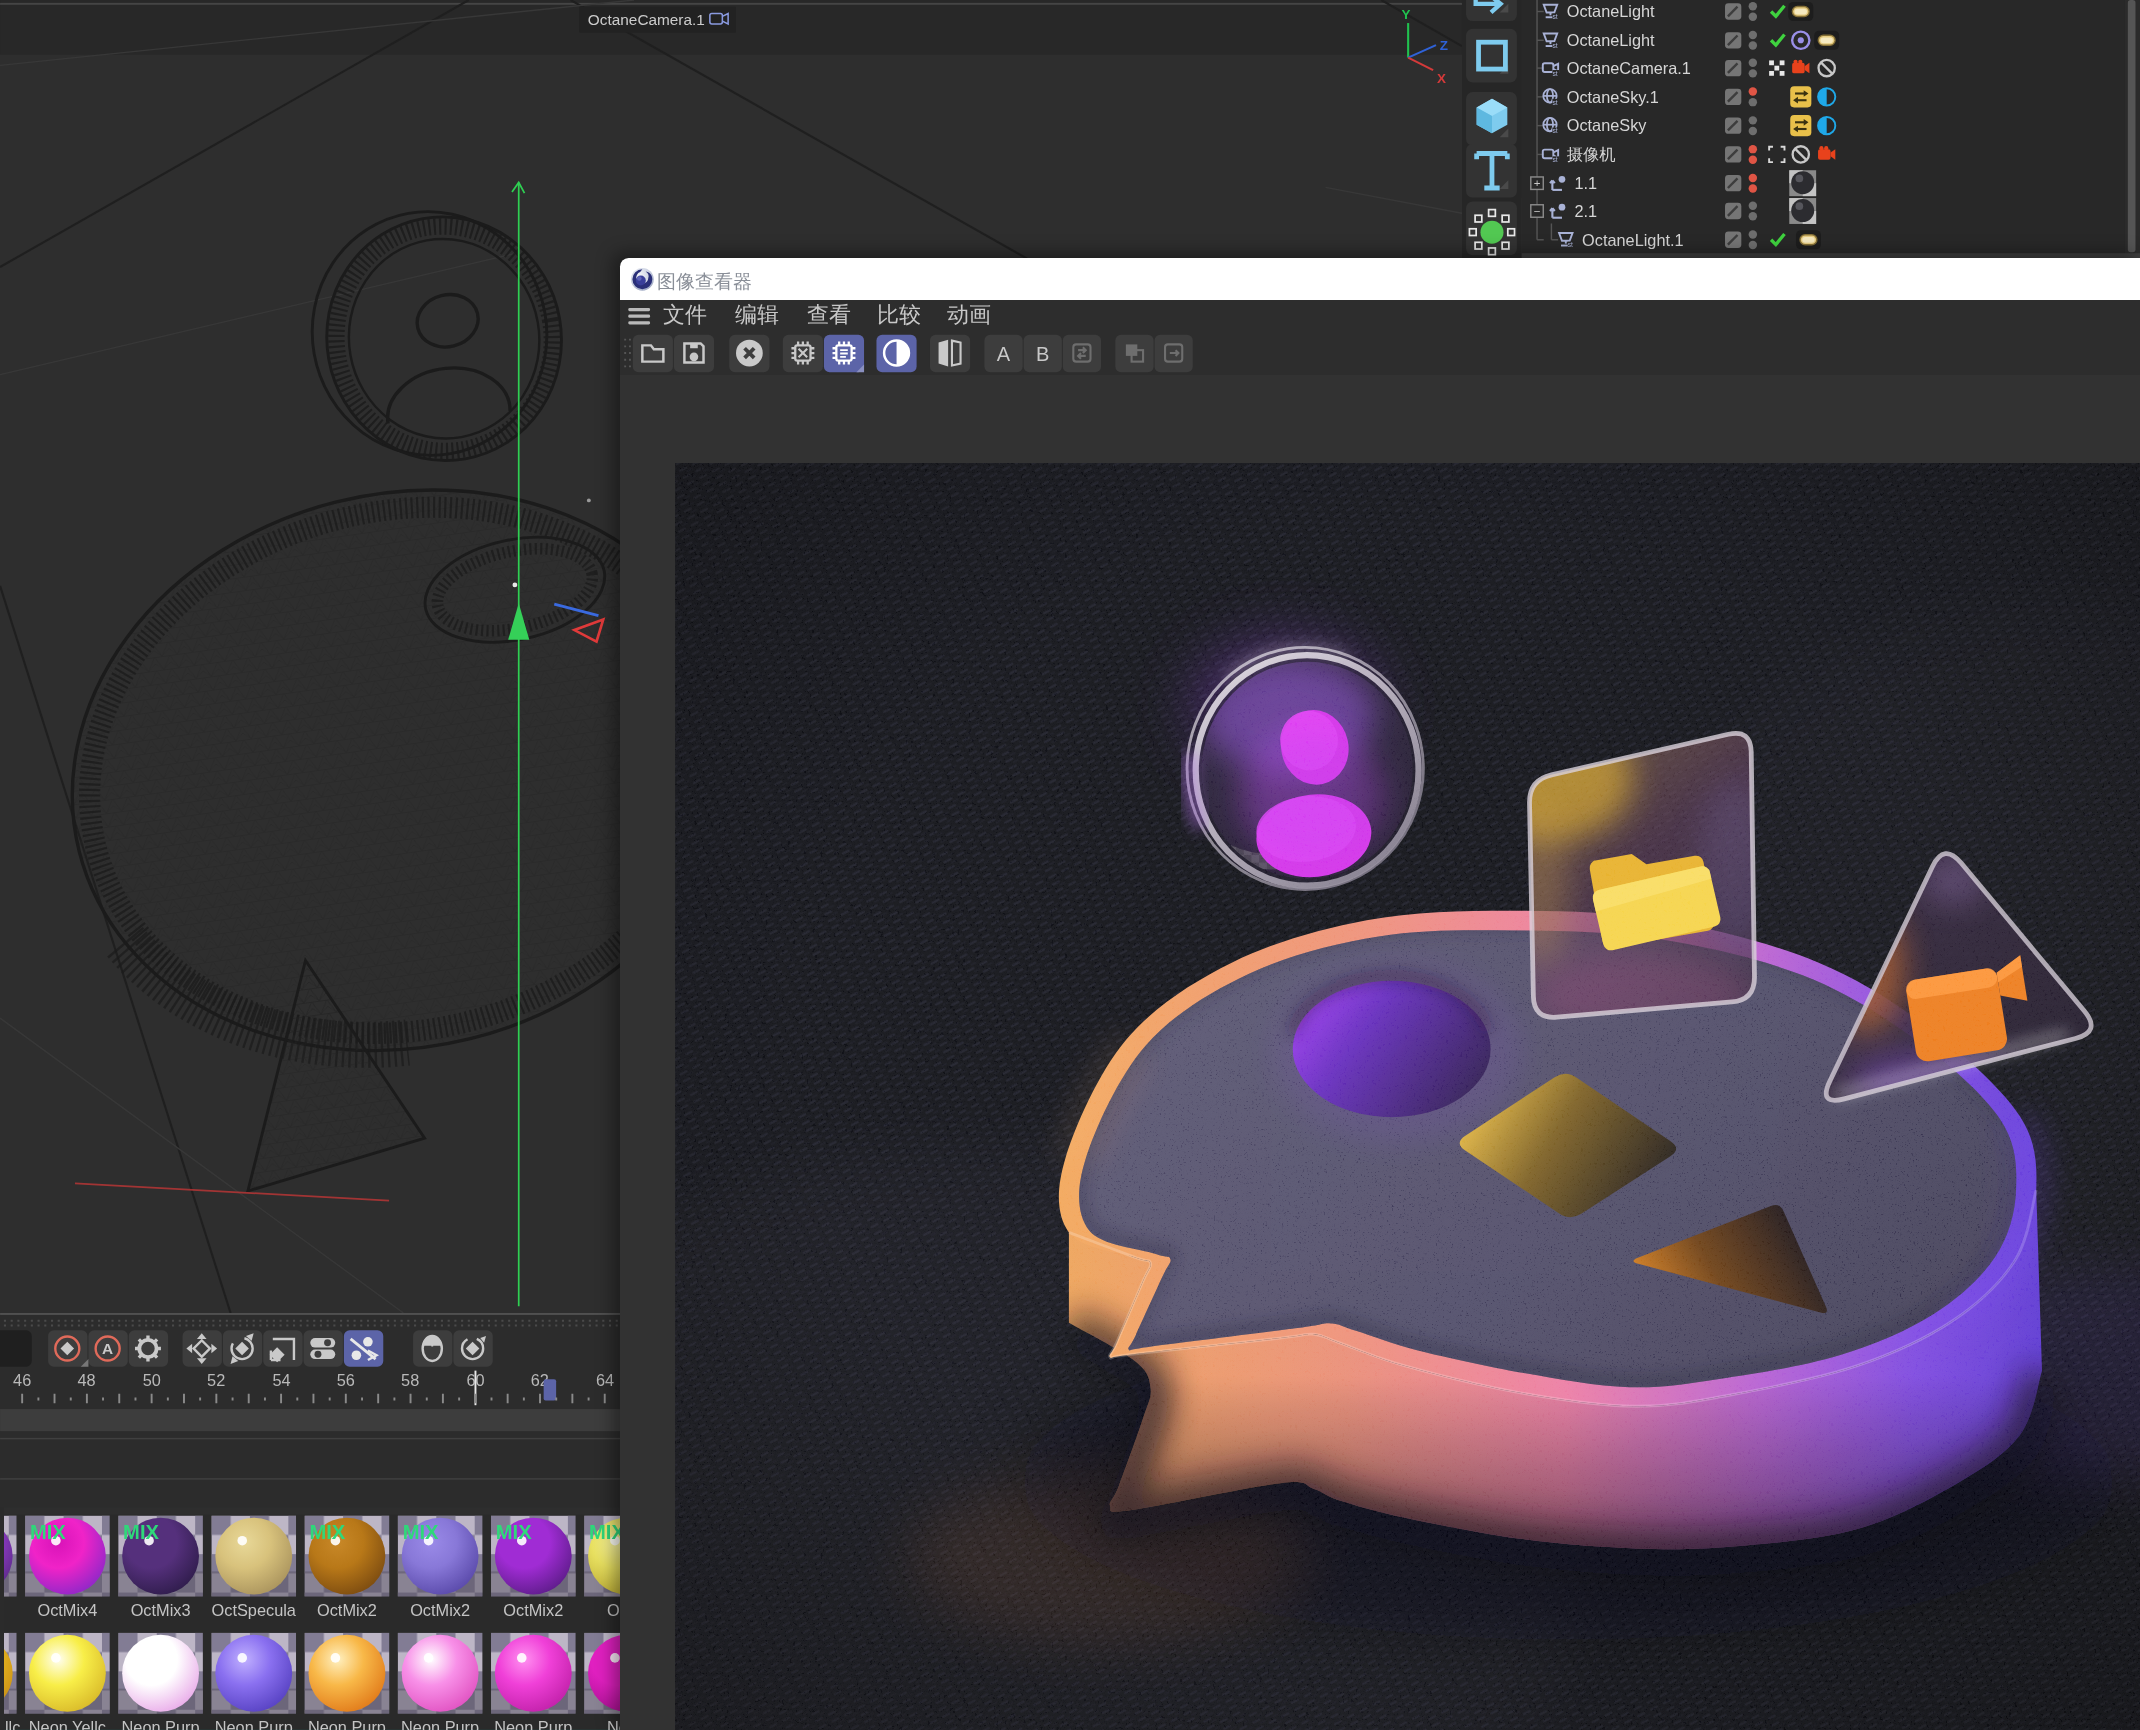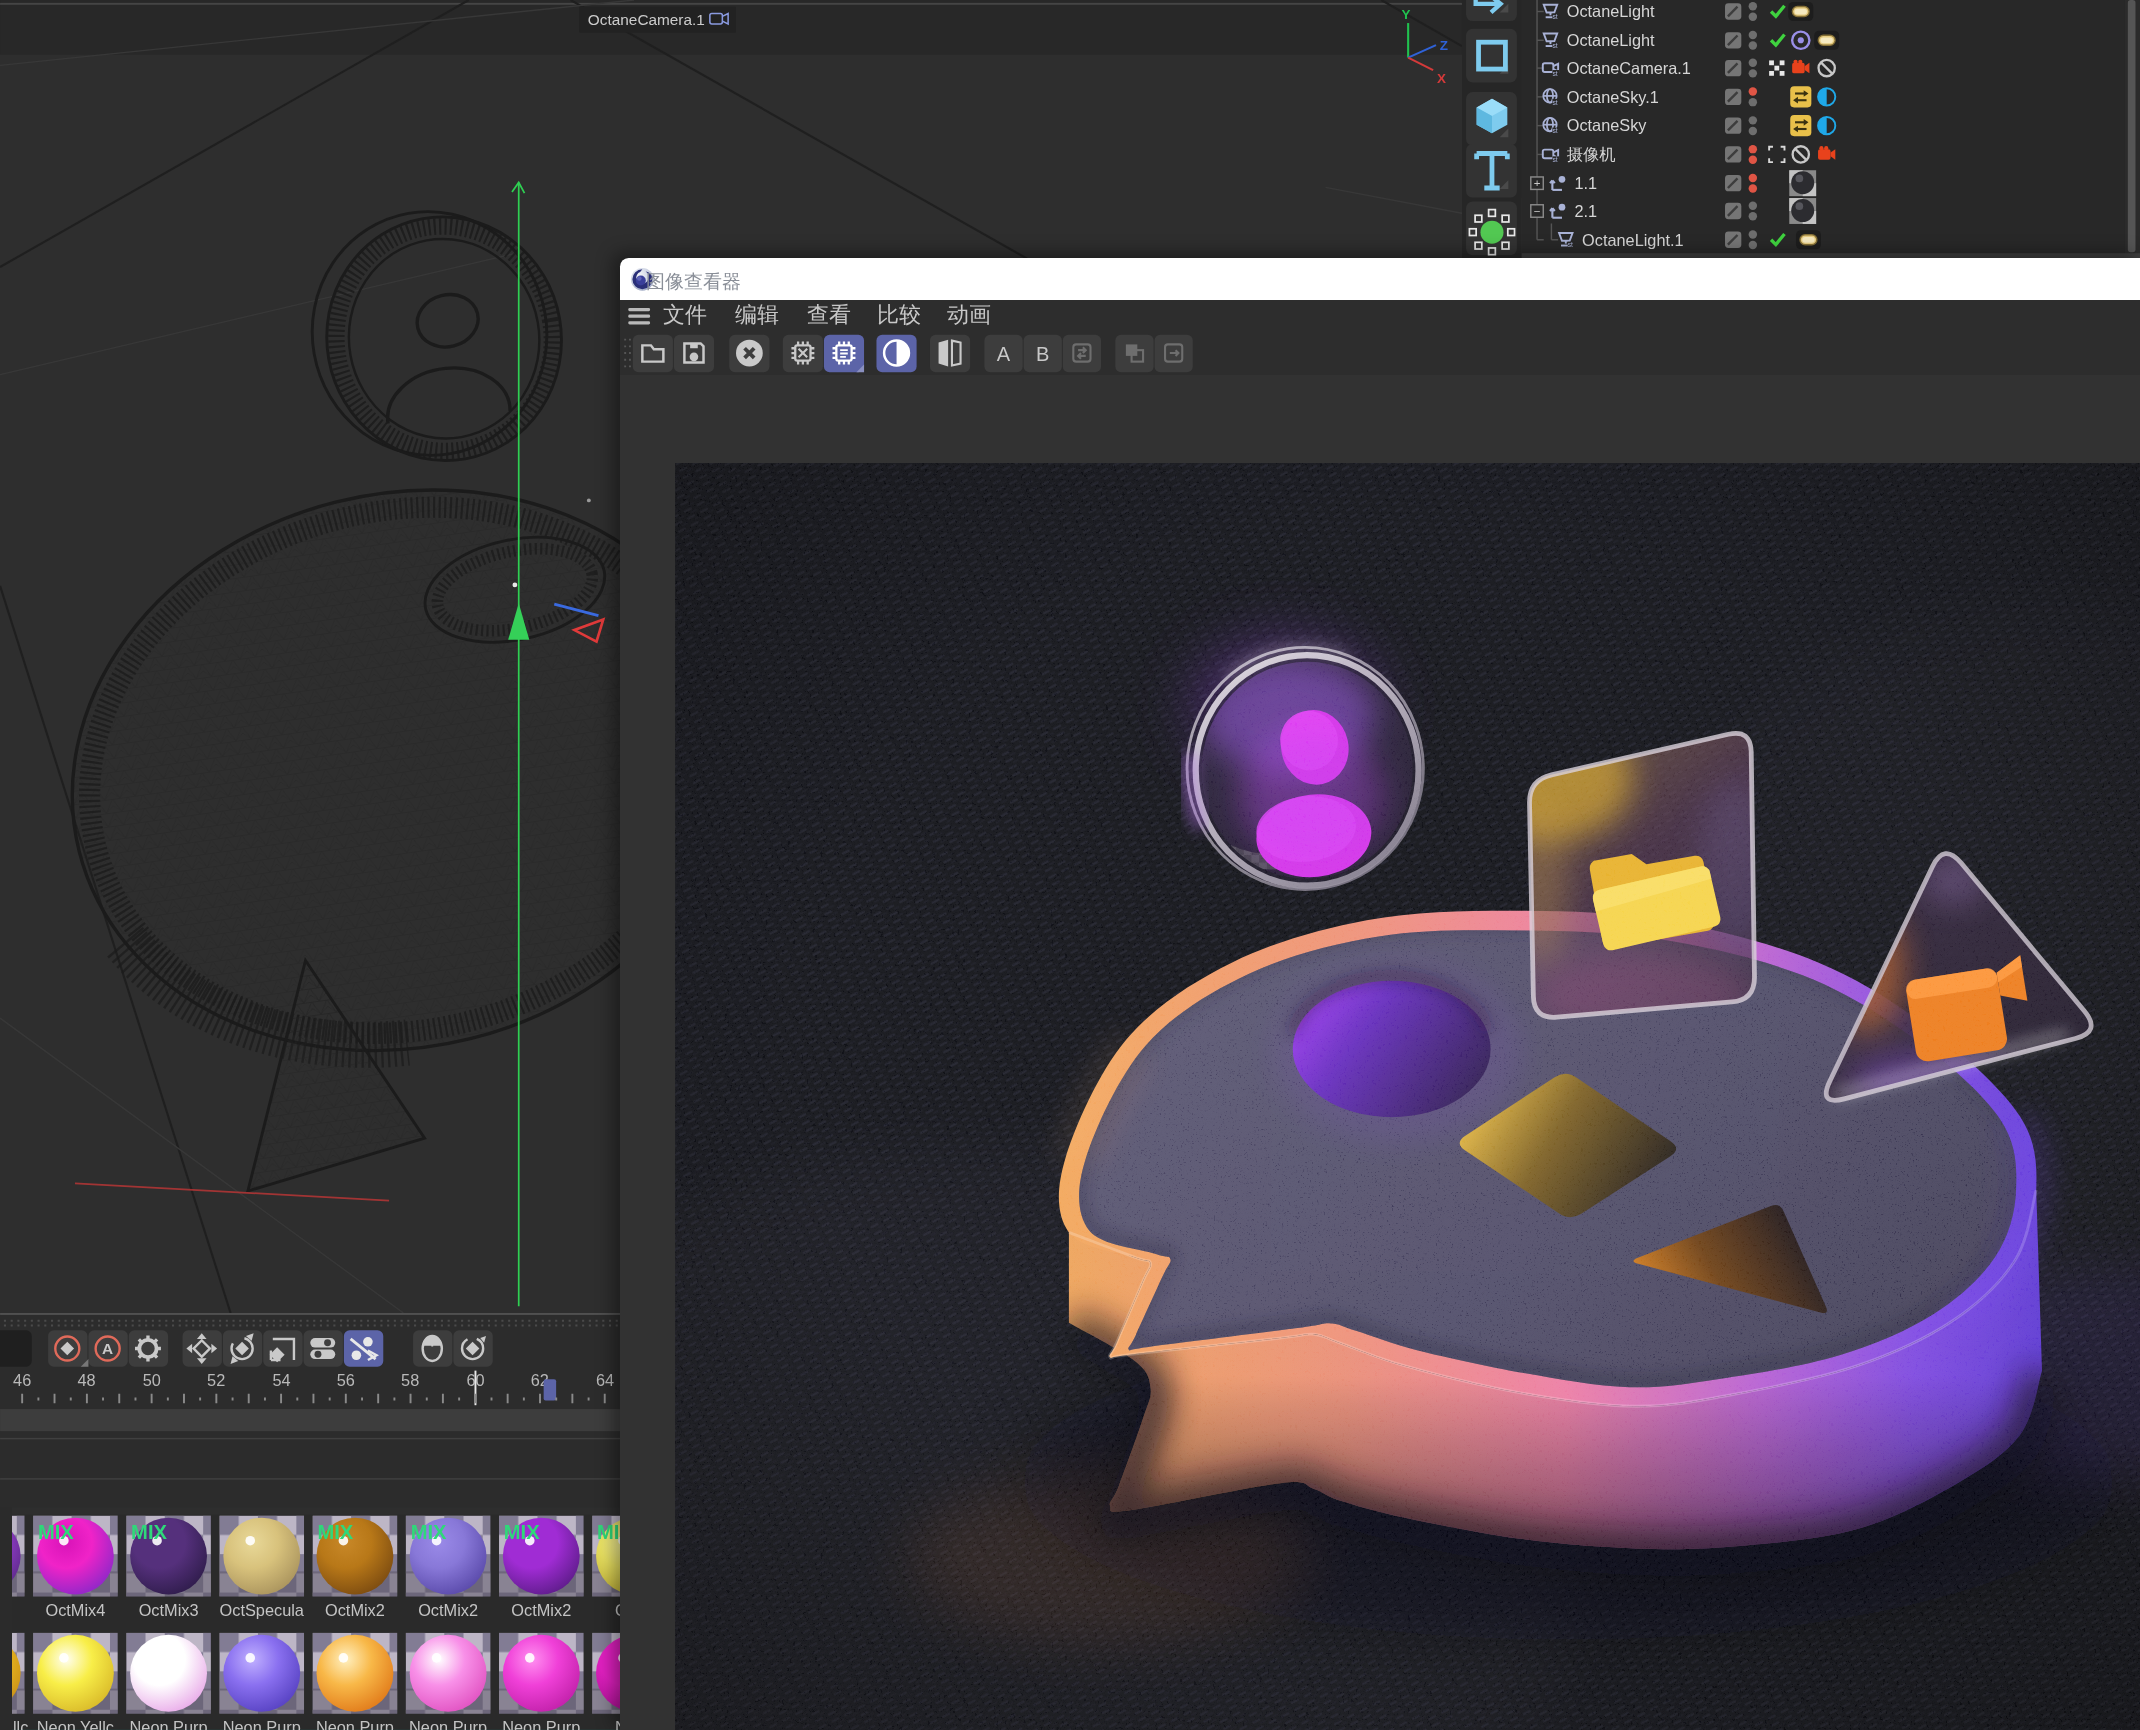--- a/index.html
+++ b/index.html
@@ -677,7 +677,7 @@
         <circle cx="11.4" cy="15.2" r="5.2" fill="#3a3f9a"></circle>
         <circle cx="9.8" cy="13.2" r="2.4" fill="#6a6fc0" opacity="0.8"></circle>
       </svg>
-      <div class="abs" style="left:26px;top:10.6px;font-size:19px;color:#8a8f98;">图像查看器</div>
+      <div class="abs" style="left:37px;top:10.6px;font-size:19px;color:#8a8f98;">图像查看器</div>
     </div>
     <div class="abs" style="left:0;top:42px;width:1521px;height:32px;background:#2d2d2d;">
       <svg width="29" height="19" style="position:absolute;left:7.7px;top:6.7px" viewBox="0 0 30 20">

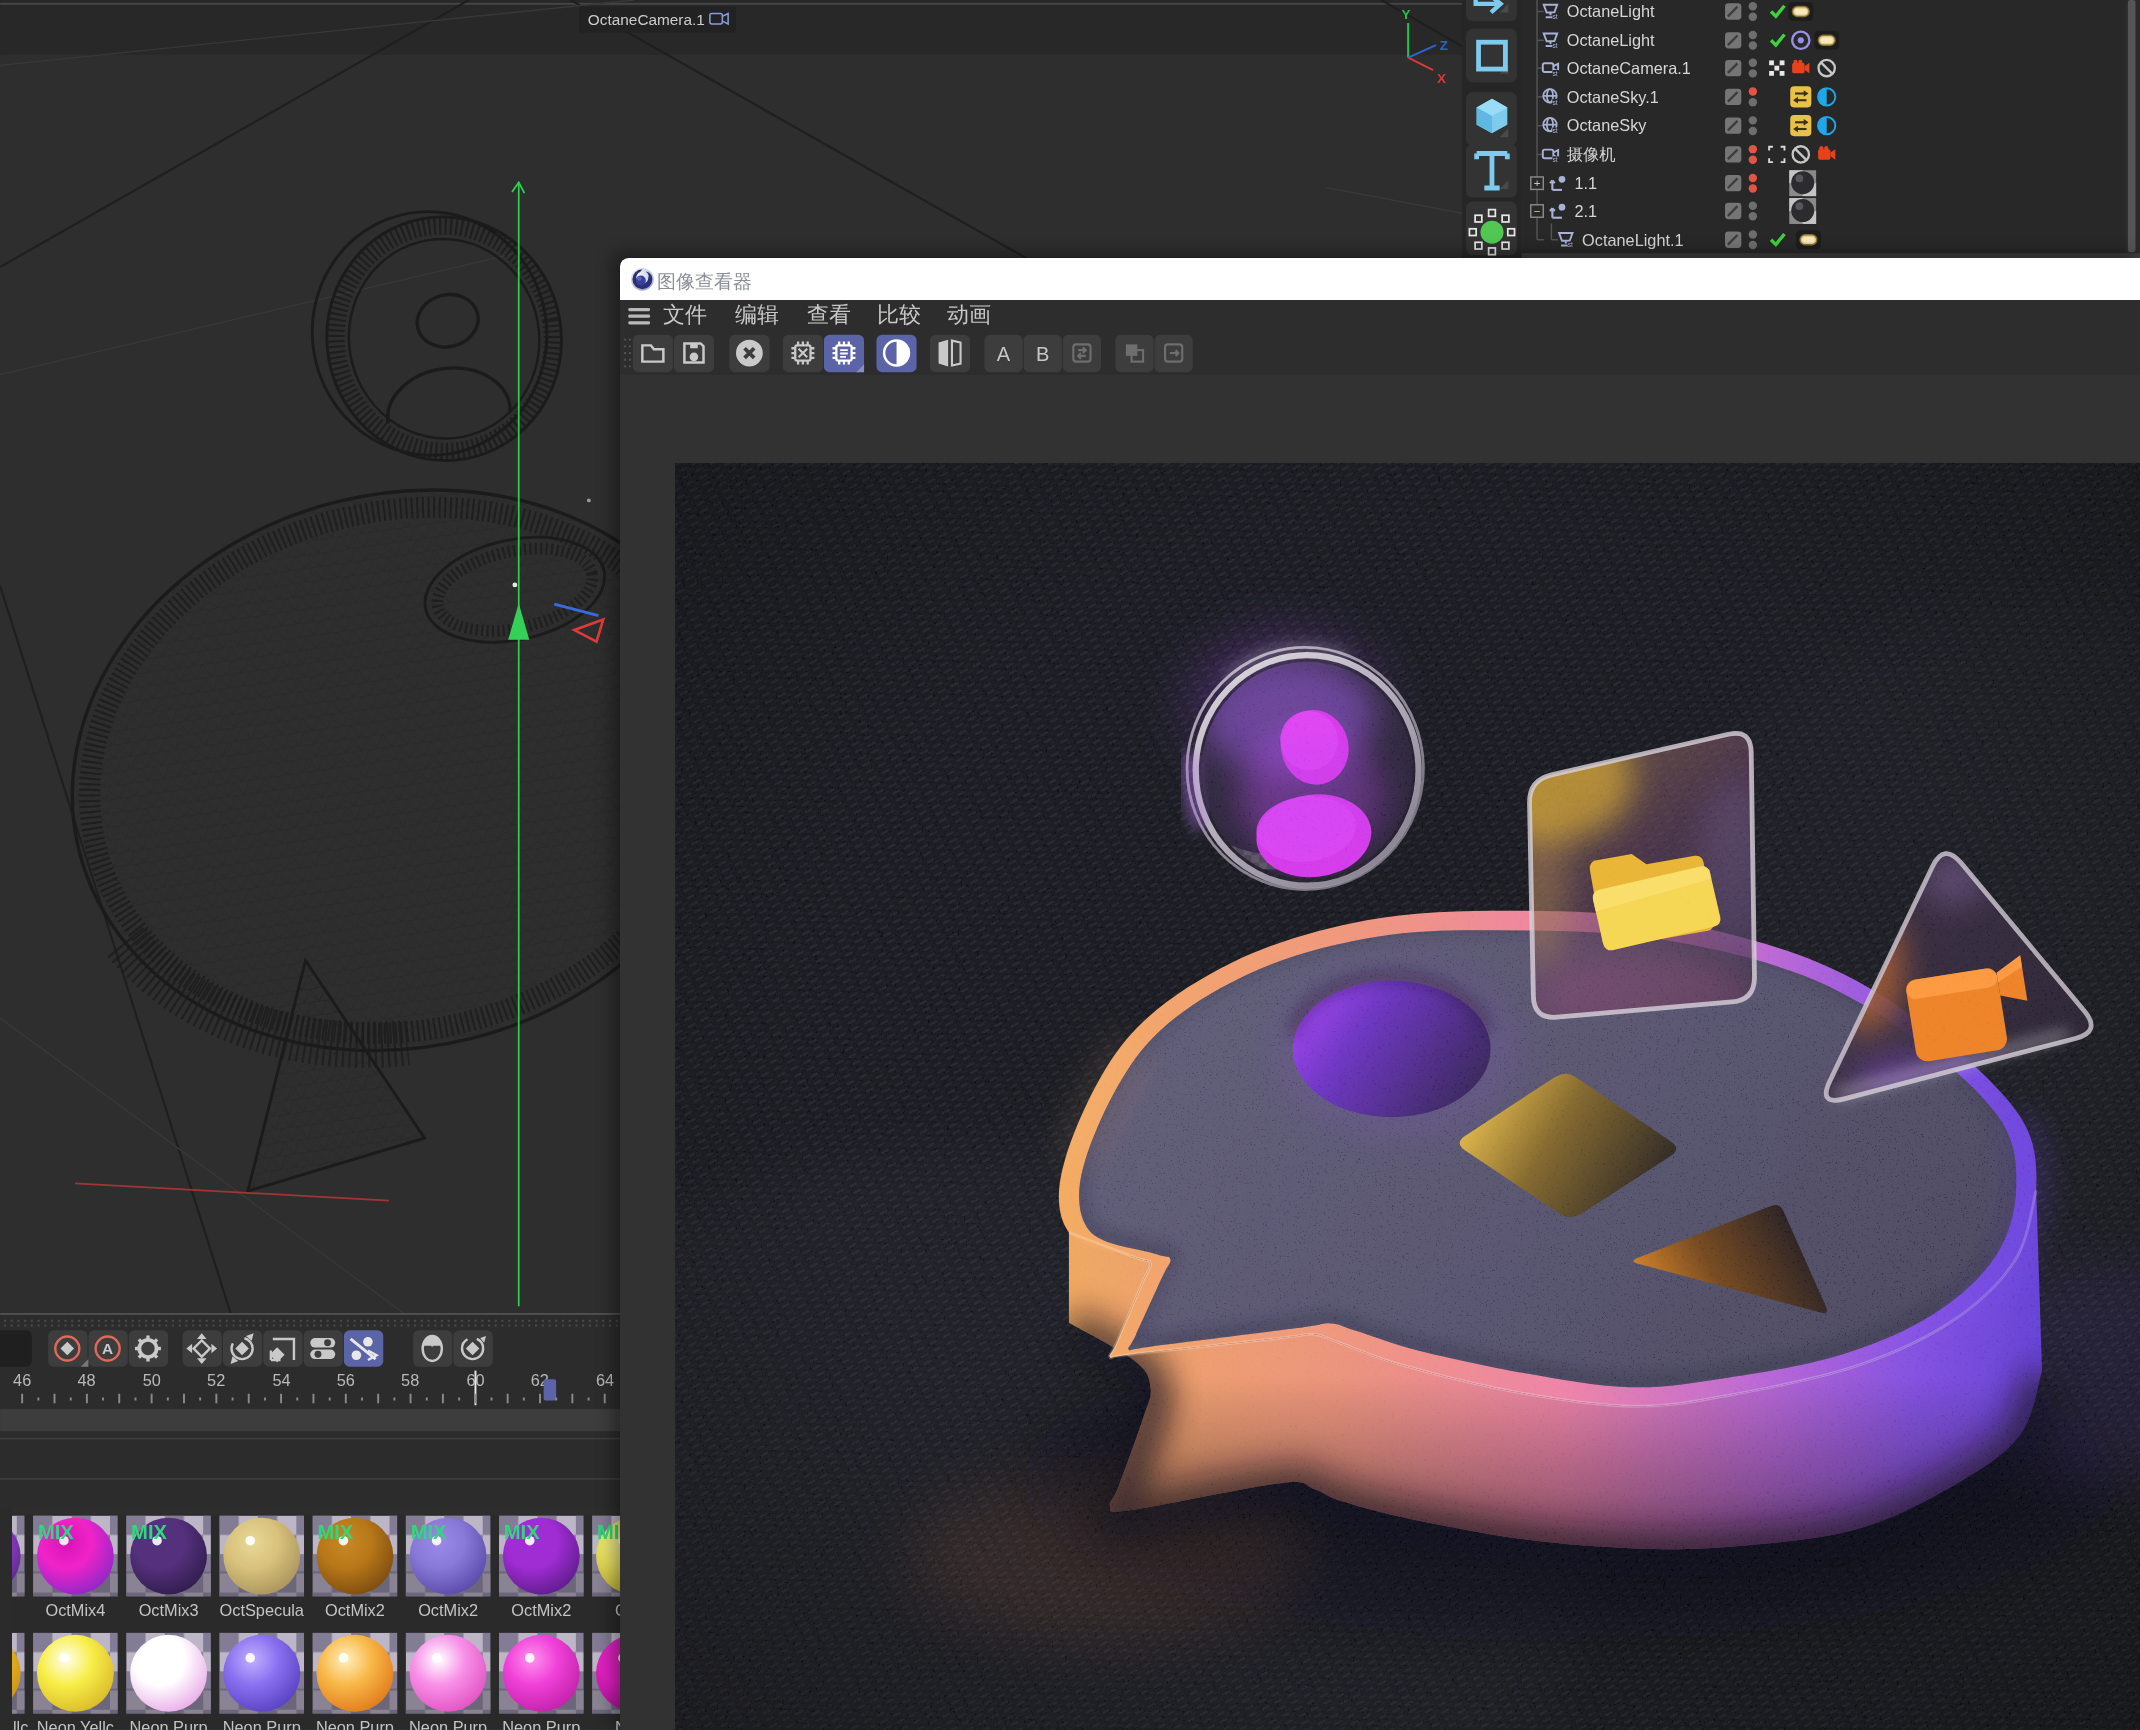--- a/index.html
+++ b/index.html
@@ -451,7 +451,7 @@
 </svg>
   </div>
 
-  <div class="abs" style="left:12px;top:1507px;width:634px;height:223px;background:#14b8a6;">
+  <div class="abs" style="left:4px;top:1507px;width:634px;height:223px;background:#14b8a6;">
     <svg width="634" height="223" style="position:absolute;left:0;top:0" id="mats" viewBox="0 0 660 232">
 <rect width="660" height="232" fill="#2a2a2a"></rect>
 <rect x="0" y="0" width="660" height="8" fill="#2e2e2e"></rect>

